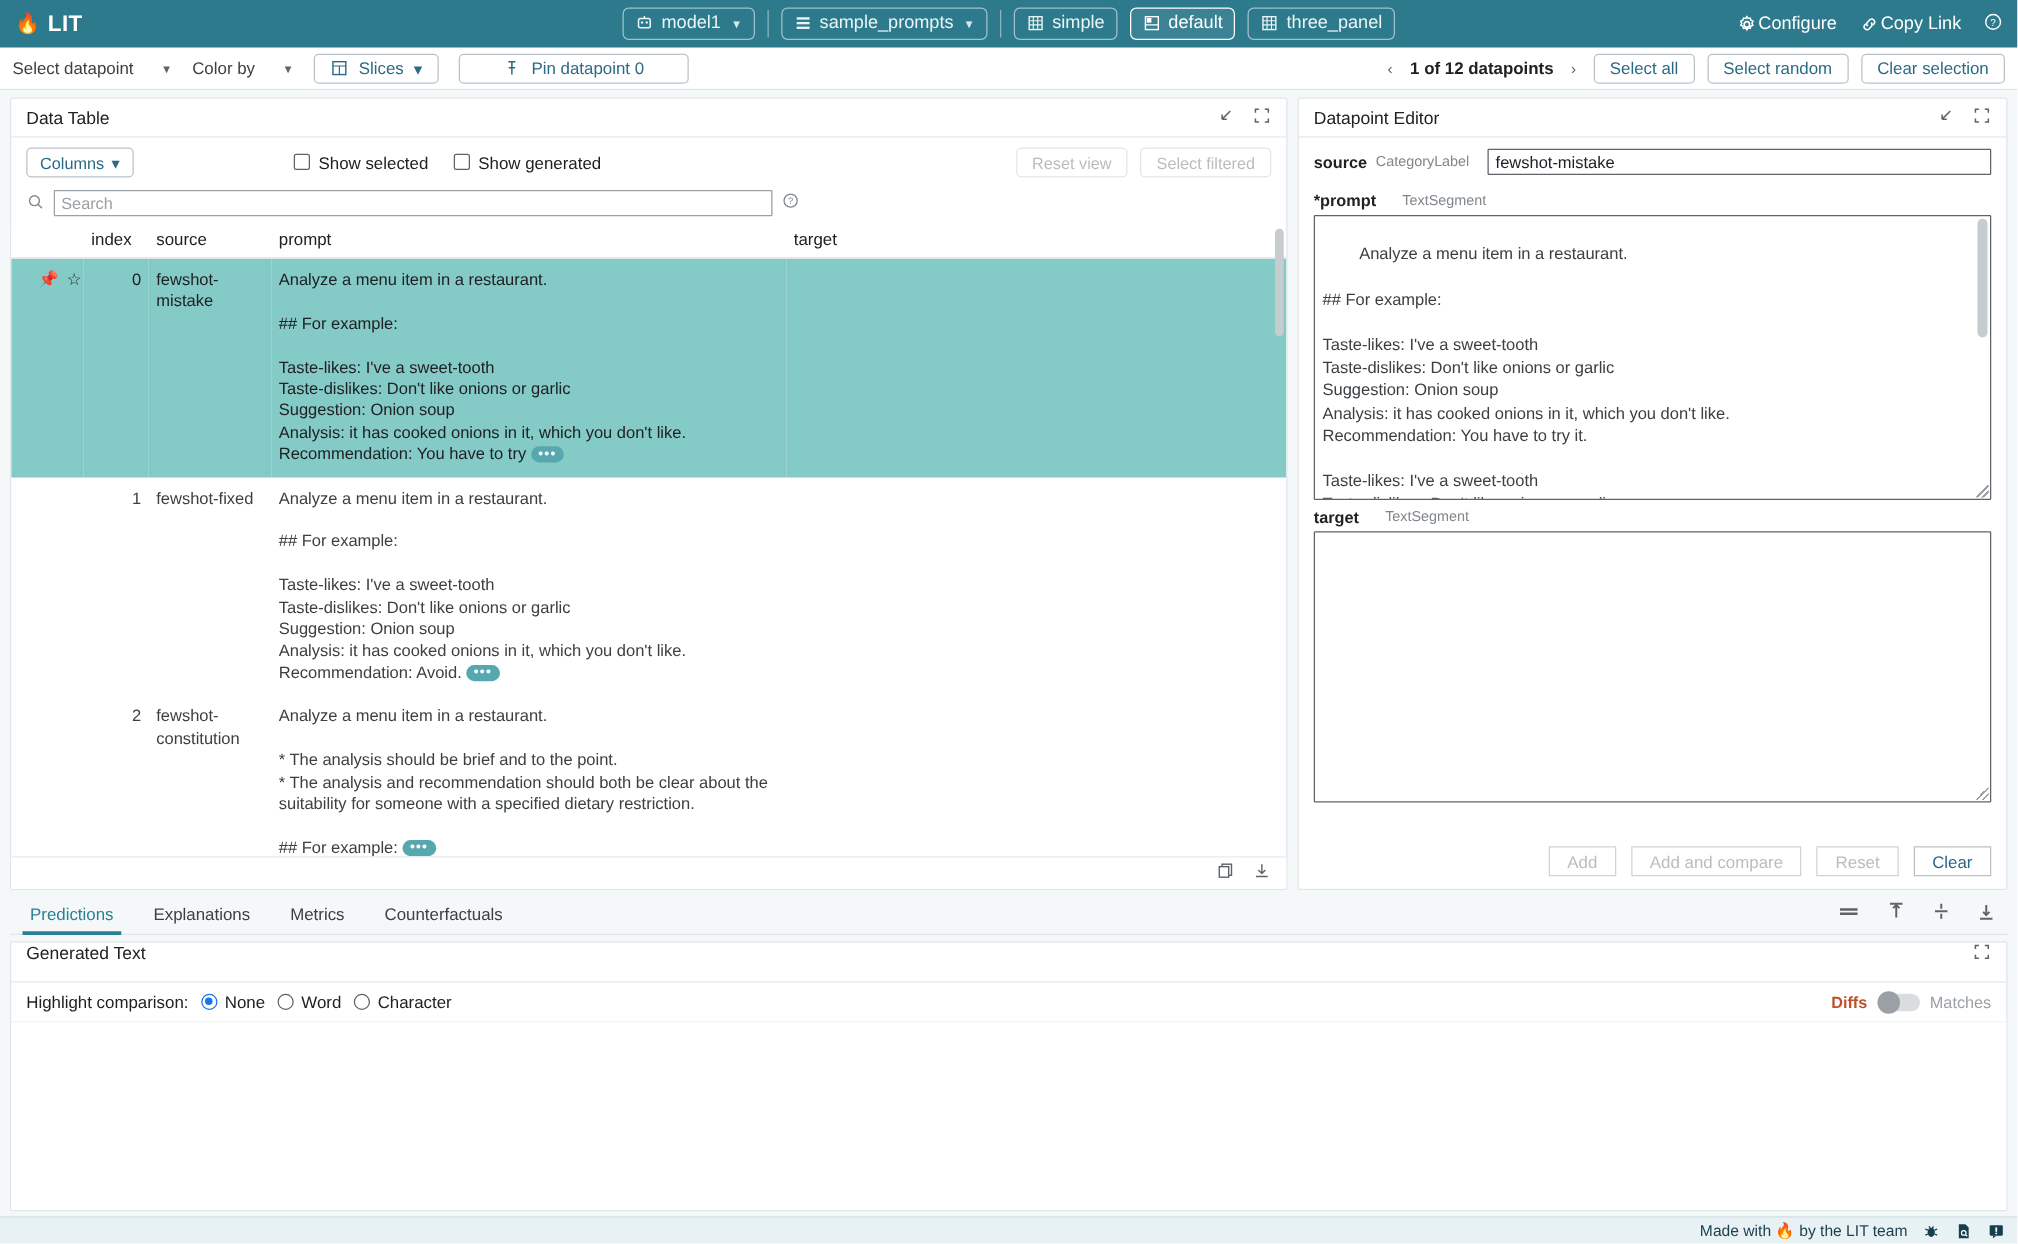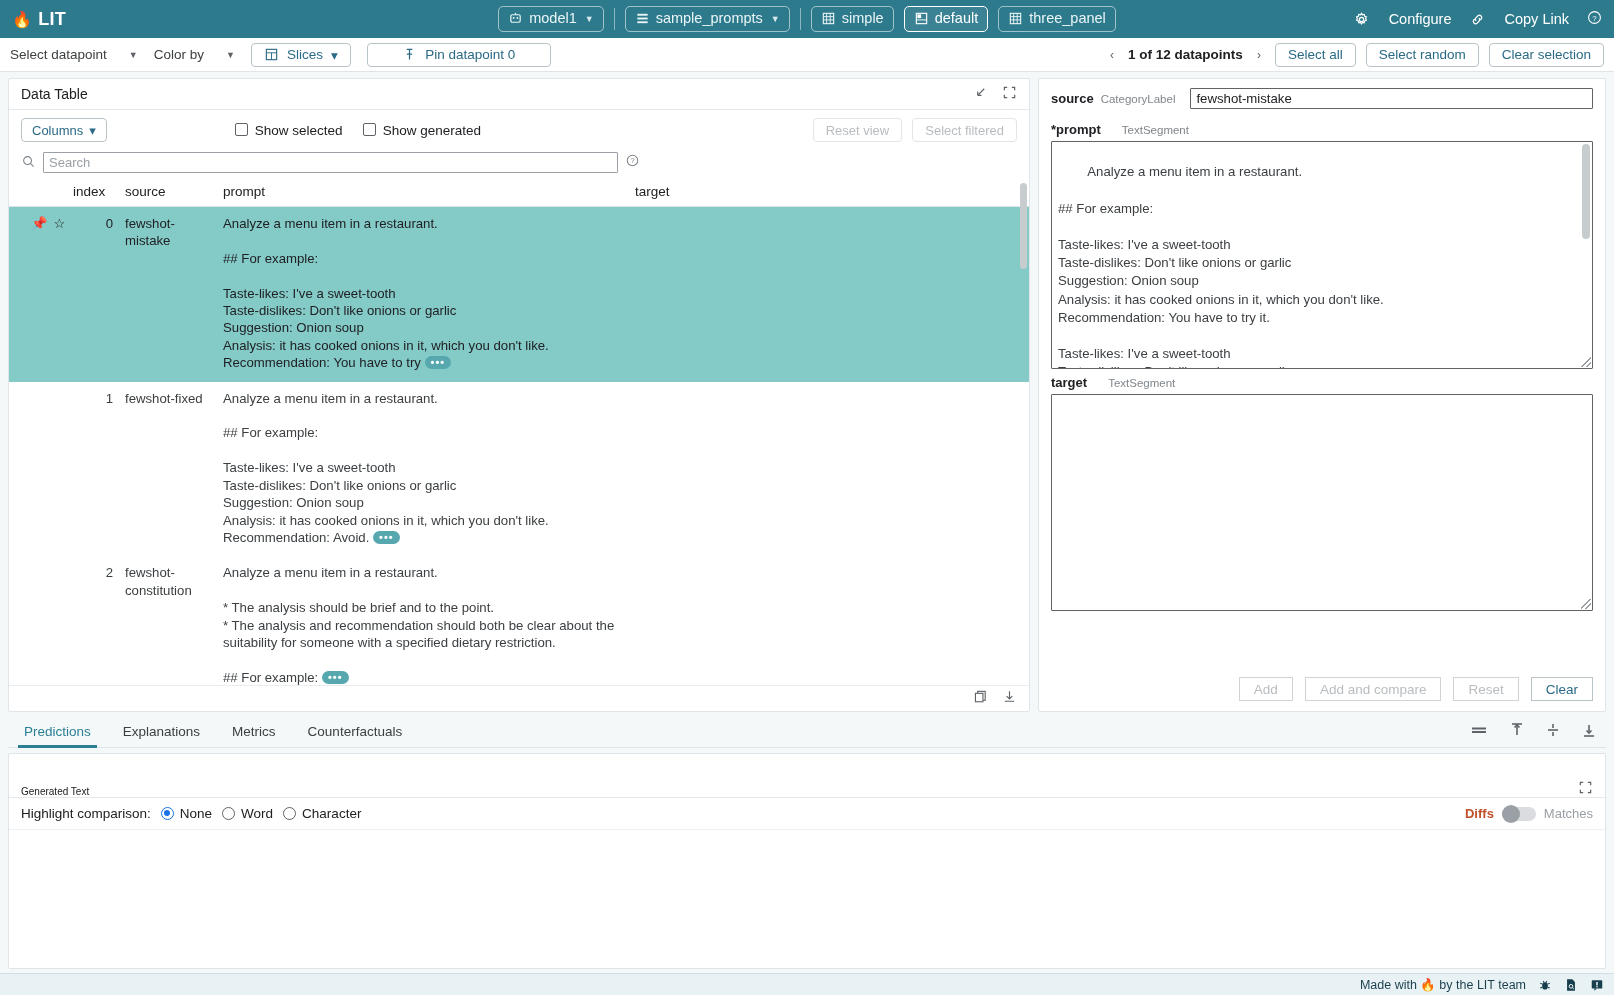--- a/index.html
+++ b/index.html
@@ -48,7 +48,7 @@
     margin-left: auto; display: flex; align-items: center; gap: 18px;
     font-size: 14.5px; z-index: 3;
   }
-  .topbar-right .item { display: inline-flex; align-items: center; gap: 20px; white-space: nowrap; }
+  .topbar-right .item { display: inline-flex; align-items: center; gap: 2px; white-space: nowrap; }
 
   
   .toolbar {

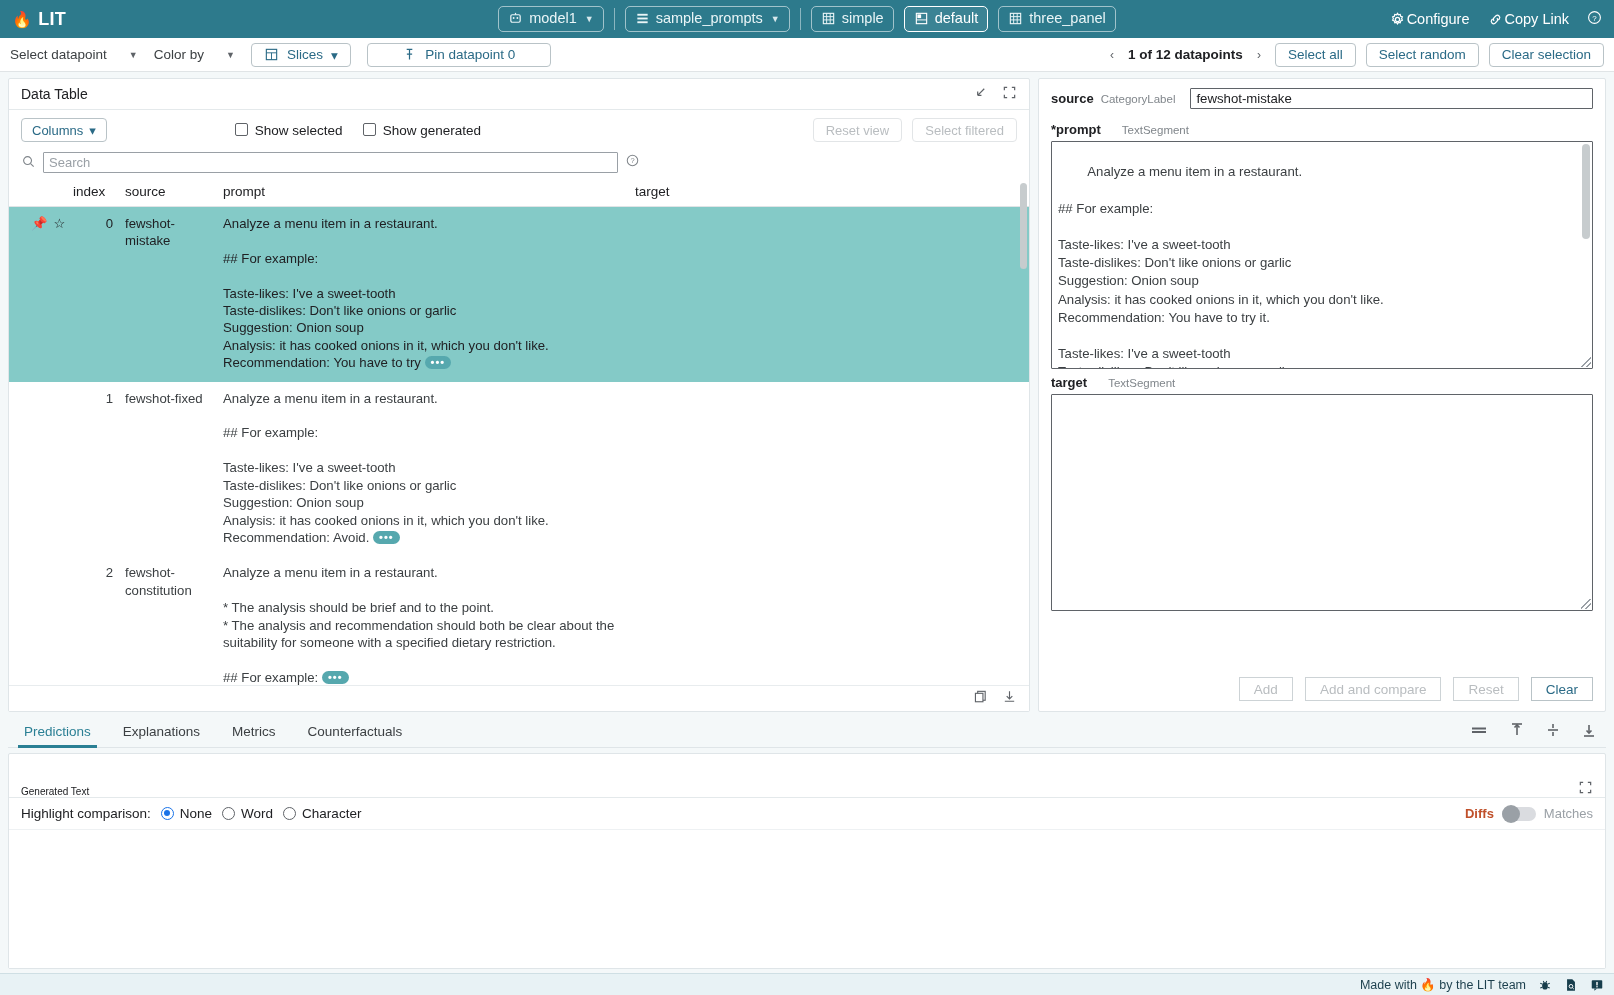--- a/index.html
+++ b/index.html
@@ -526,6 +526,21 @@
   </div>
 
   <div class="panel" id="dp-editor-panel">
+    <div class="panel-head">
+      <span>Datapoint Editor</span>
+      <span class="icons">
+        <span>
+          <svg class="ic" viewBox="0 0 16 16">
+              <path d="M12 4L5 11M5 11h4M5 11V7" fill="none" stroke="#5f6368" stroke-width="1.3"></path>
+            </svg>
+        </span>
+        <span>
+          <svg class="ic" viewBox="0 0 16 16">
+              <path d="M2.5 5.5v-3h3M13.5 5.5v-3h-3M2.5 10.5v3h3M13.5 10.5v3h-3" fill="none" stroke="#5f6368" stroke-width="1.3"></path>
+            </svg>
+        </span>
+      </span>
+    </div>
 
     <div class="de-body">
       <div class="field-row">

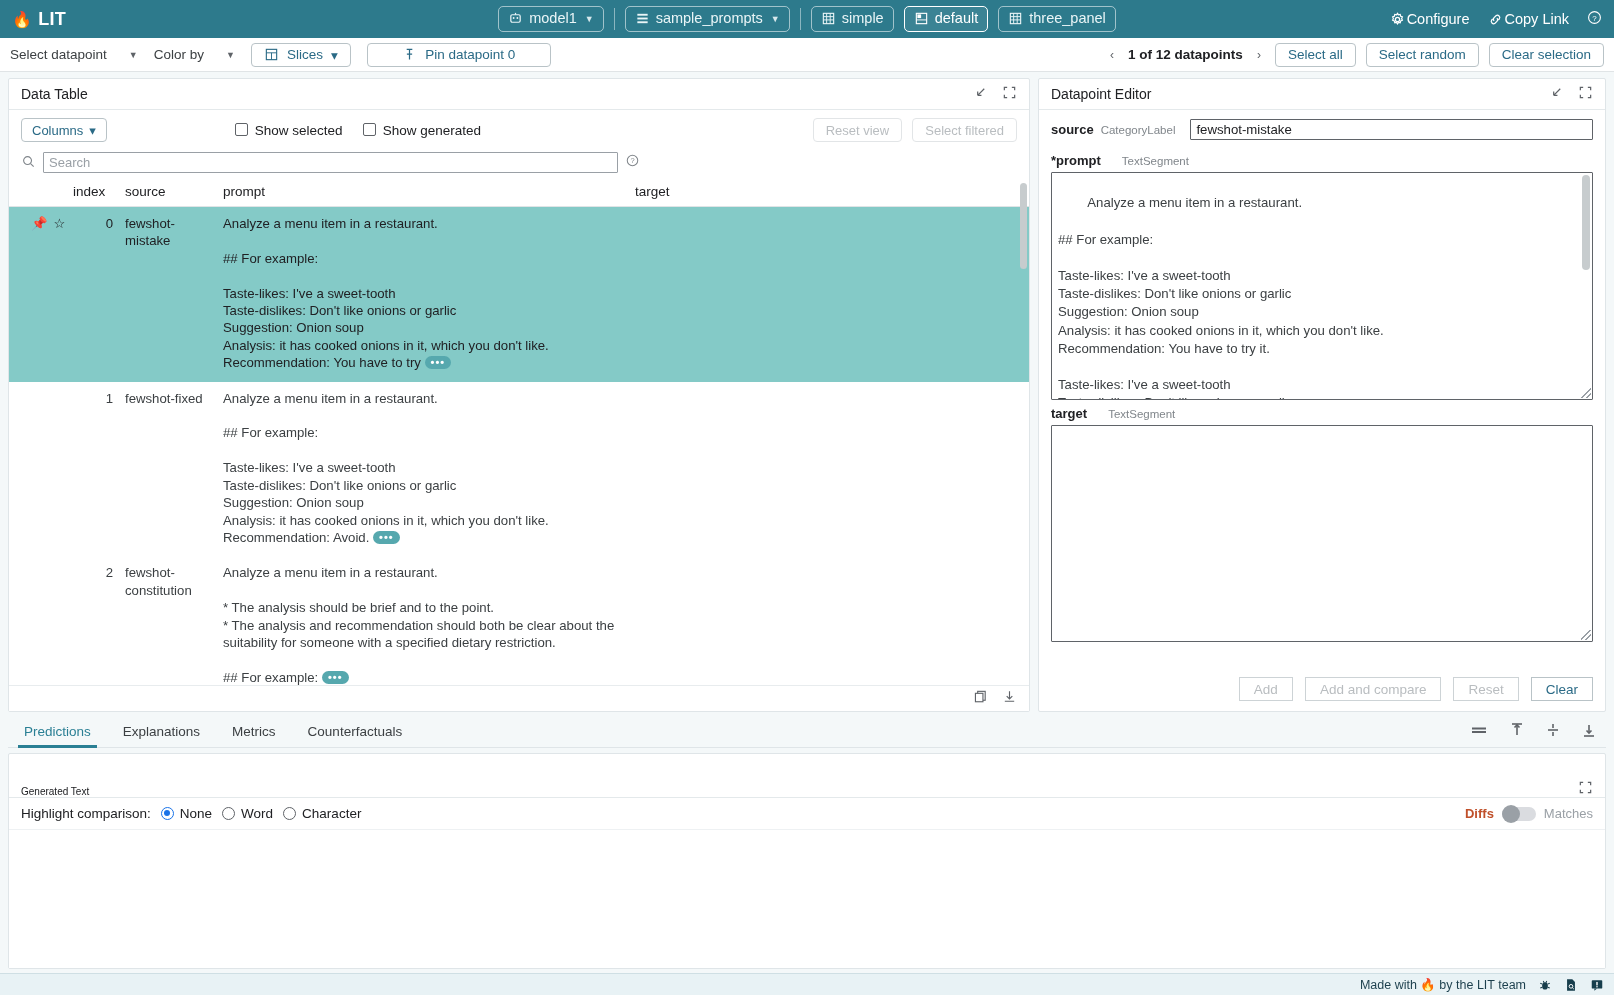--- a/index.html
+++ b/index.html
@@ -231,8 +231,8 @@
     display: flex; flex-direction: column; min-height: 0;
   }
   .mod-head {
-    height: 32px; flex: 0 0 32px; display: flex; align-items: flex-end;
-    padding: 0 12px; border-bottom: 1px solid #e4e9eb; font-size: 10px; margin-top: 12px;
+    height: 32px; flex: 0 0 32px; display: flex; align-items: flex-start;
+    padding: 0 12px; border-bottom: 1px solid #e4e9eb; font-size: 14px;
   }
   .mod-head .icons { margin-left: auto; color: #5f6368; display:flex; gap:14px; }
   .gt-controls {

